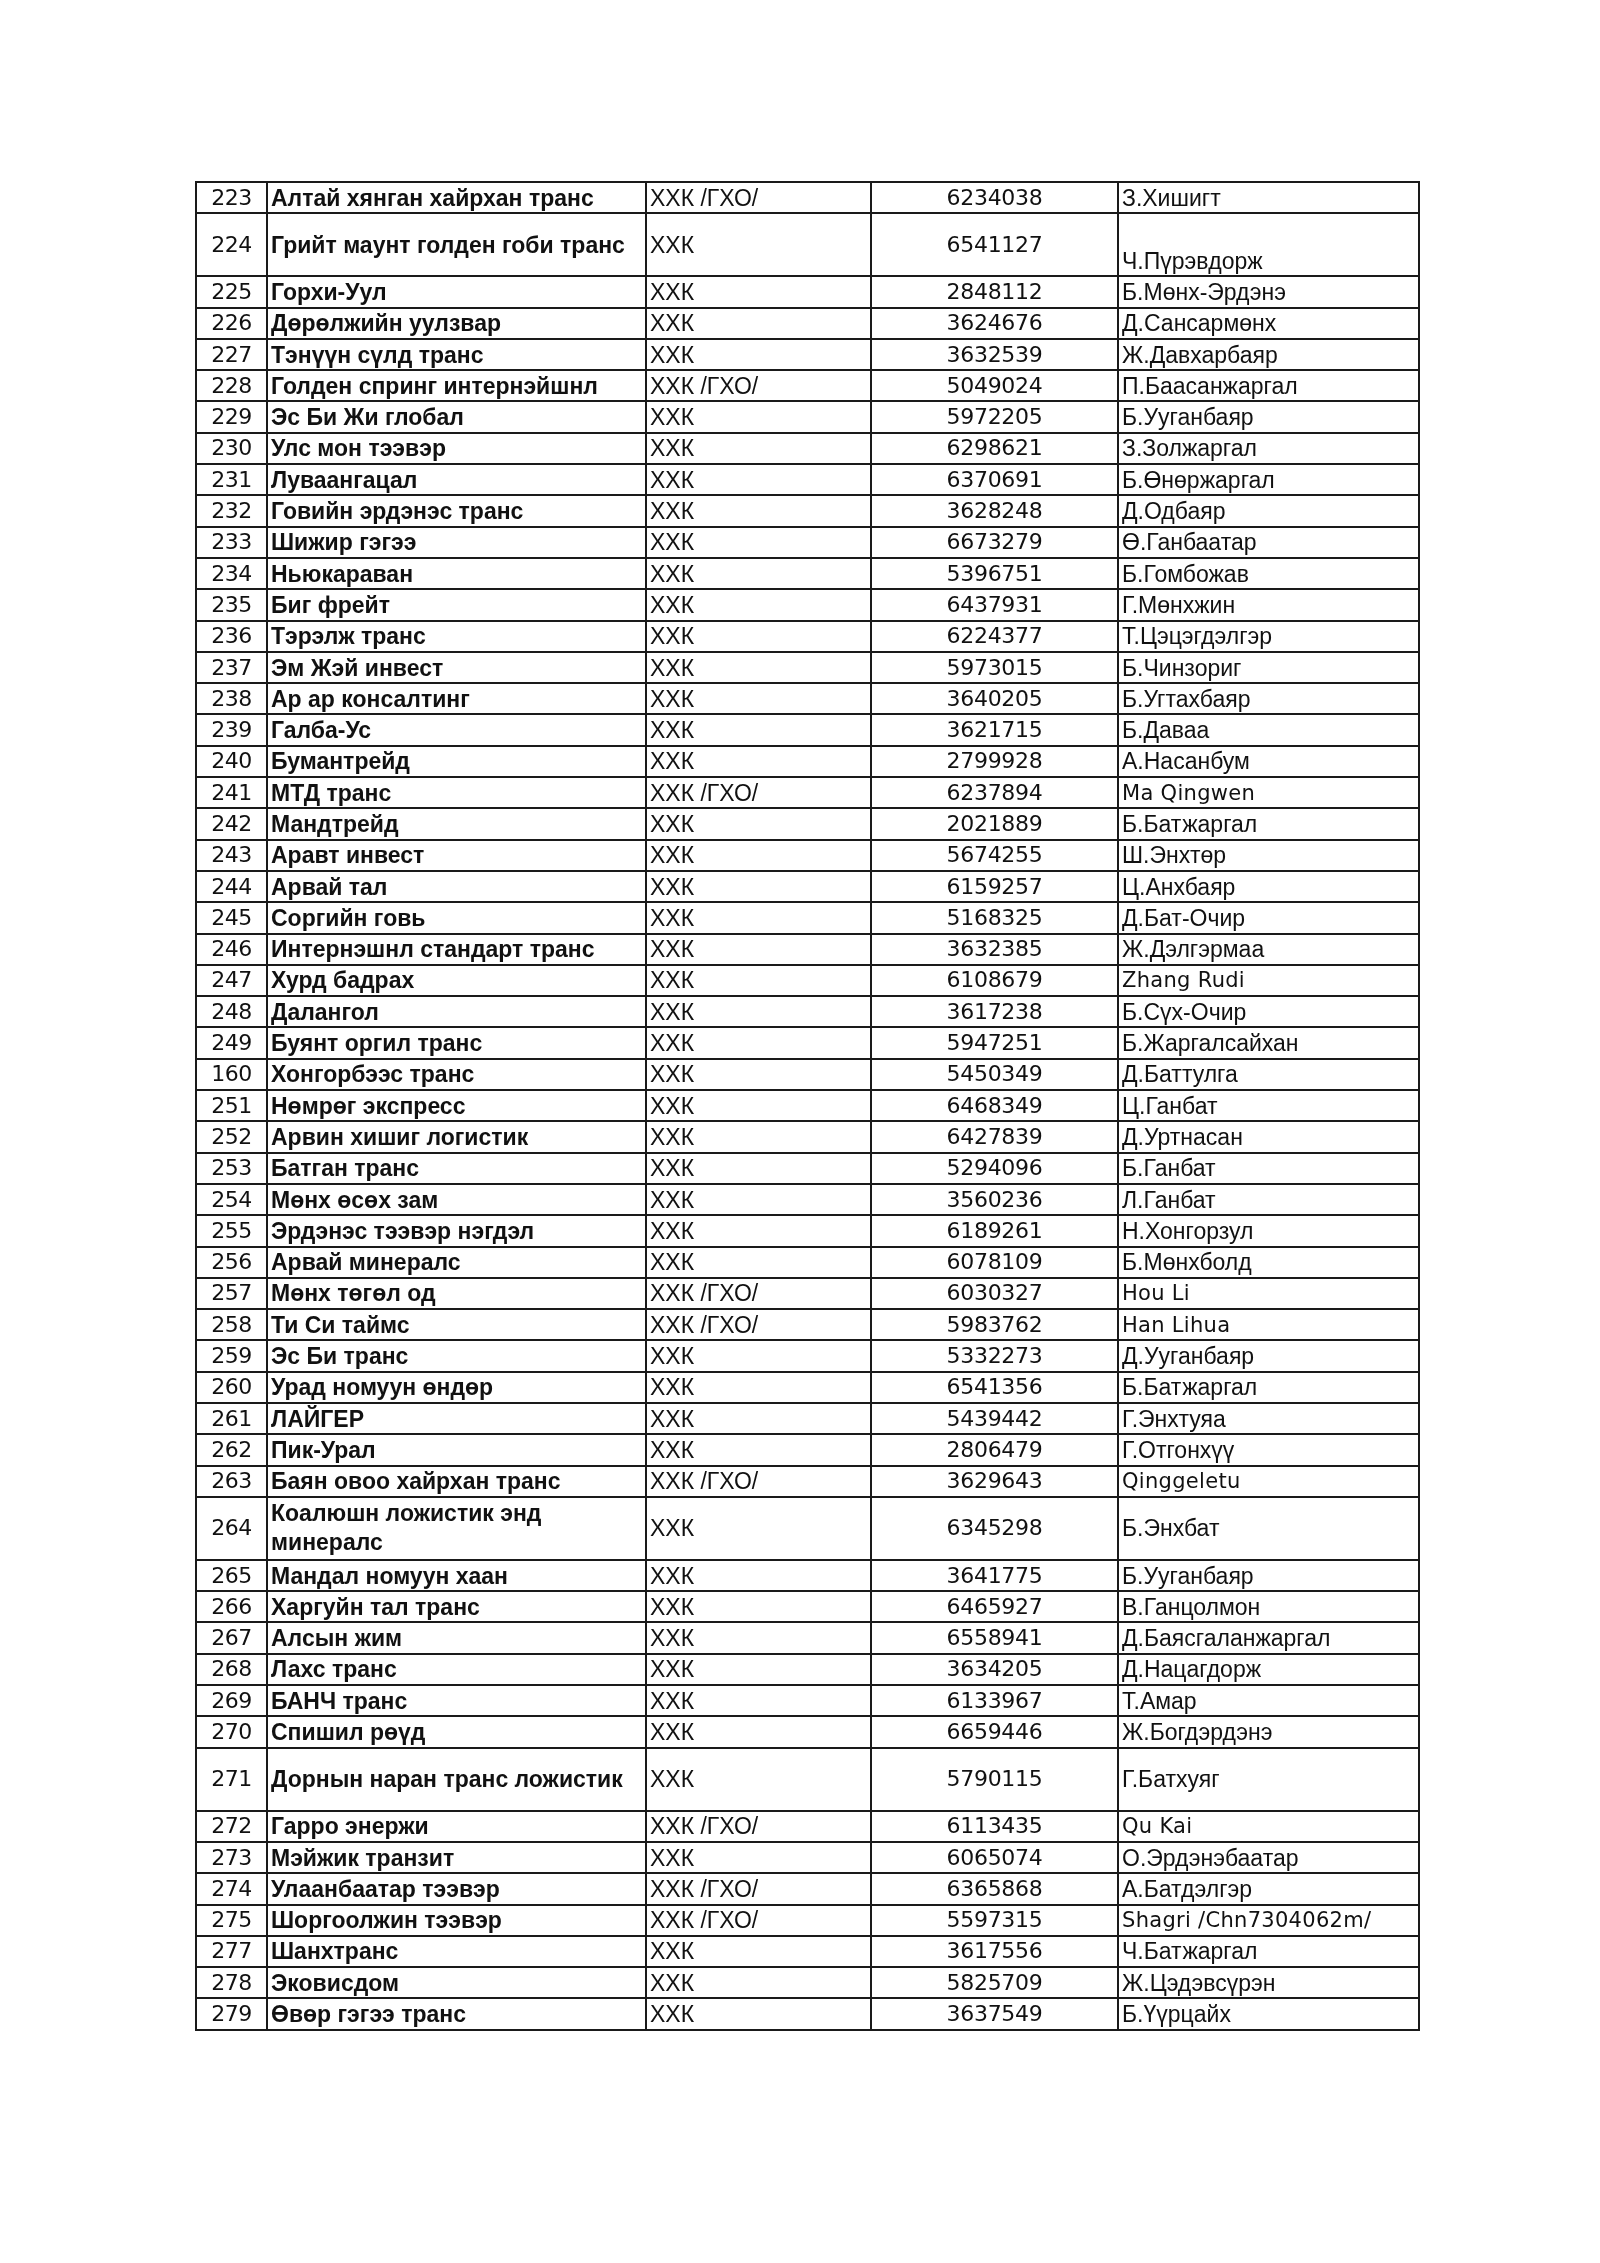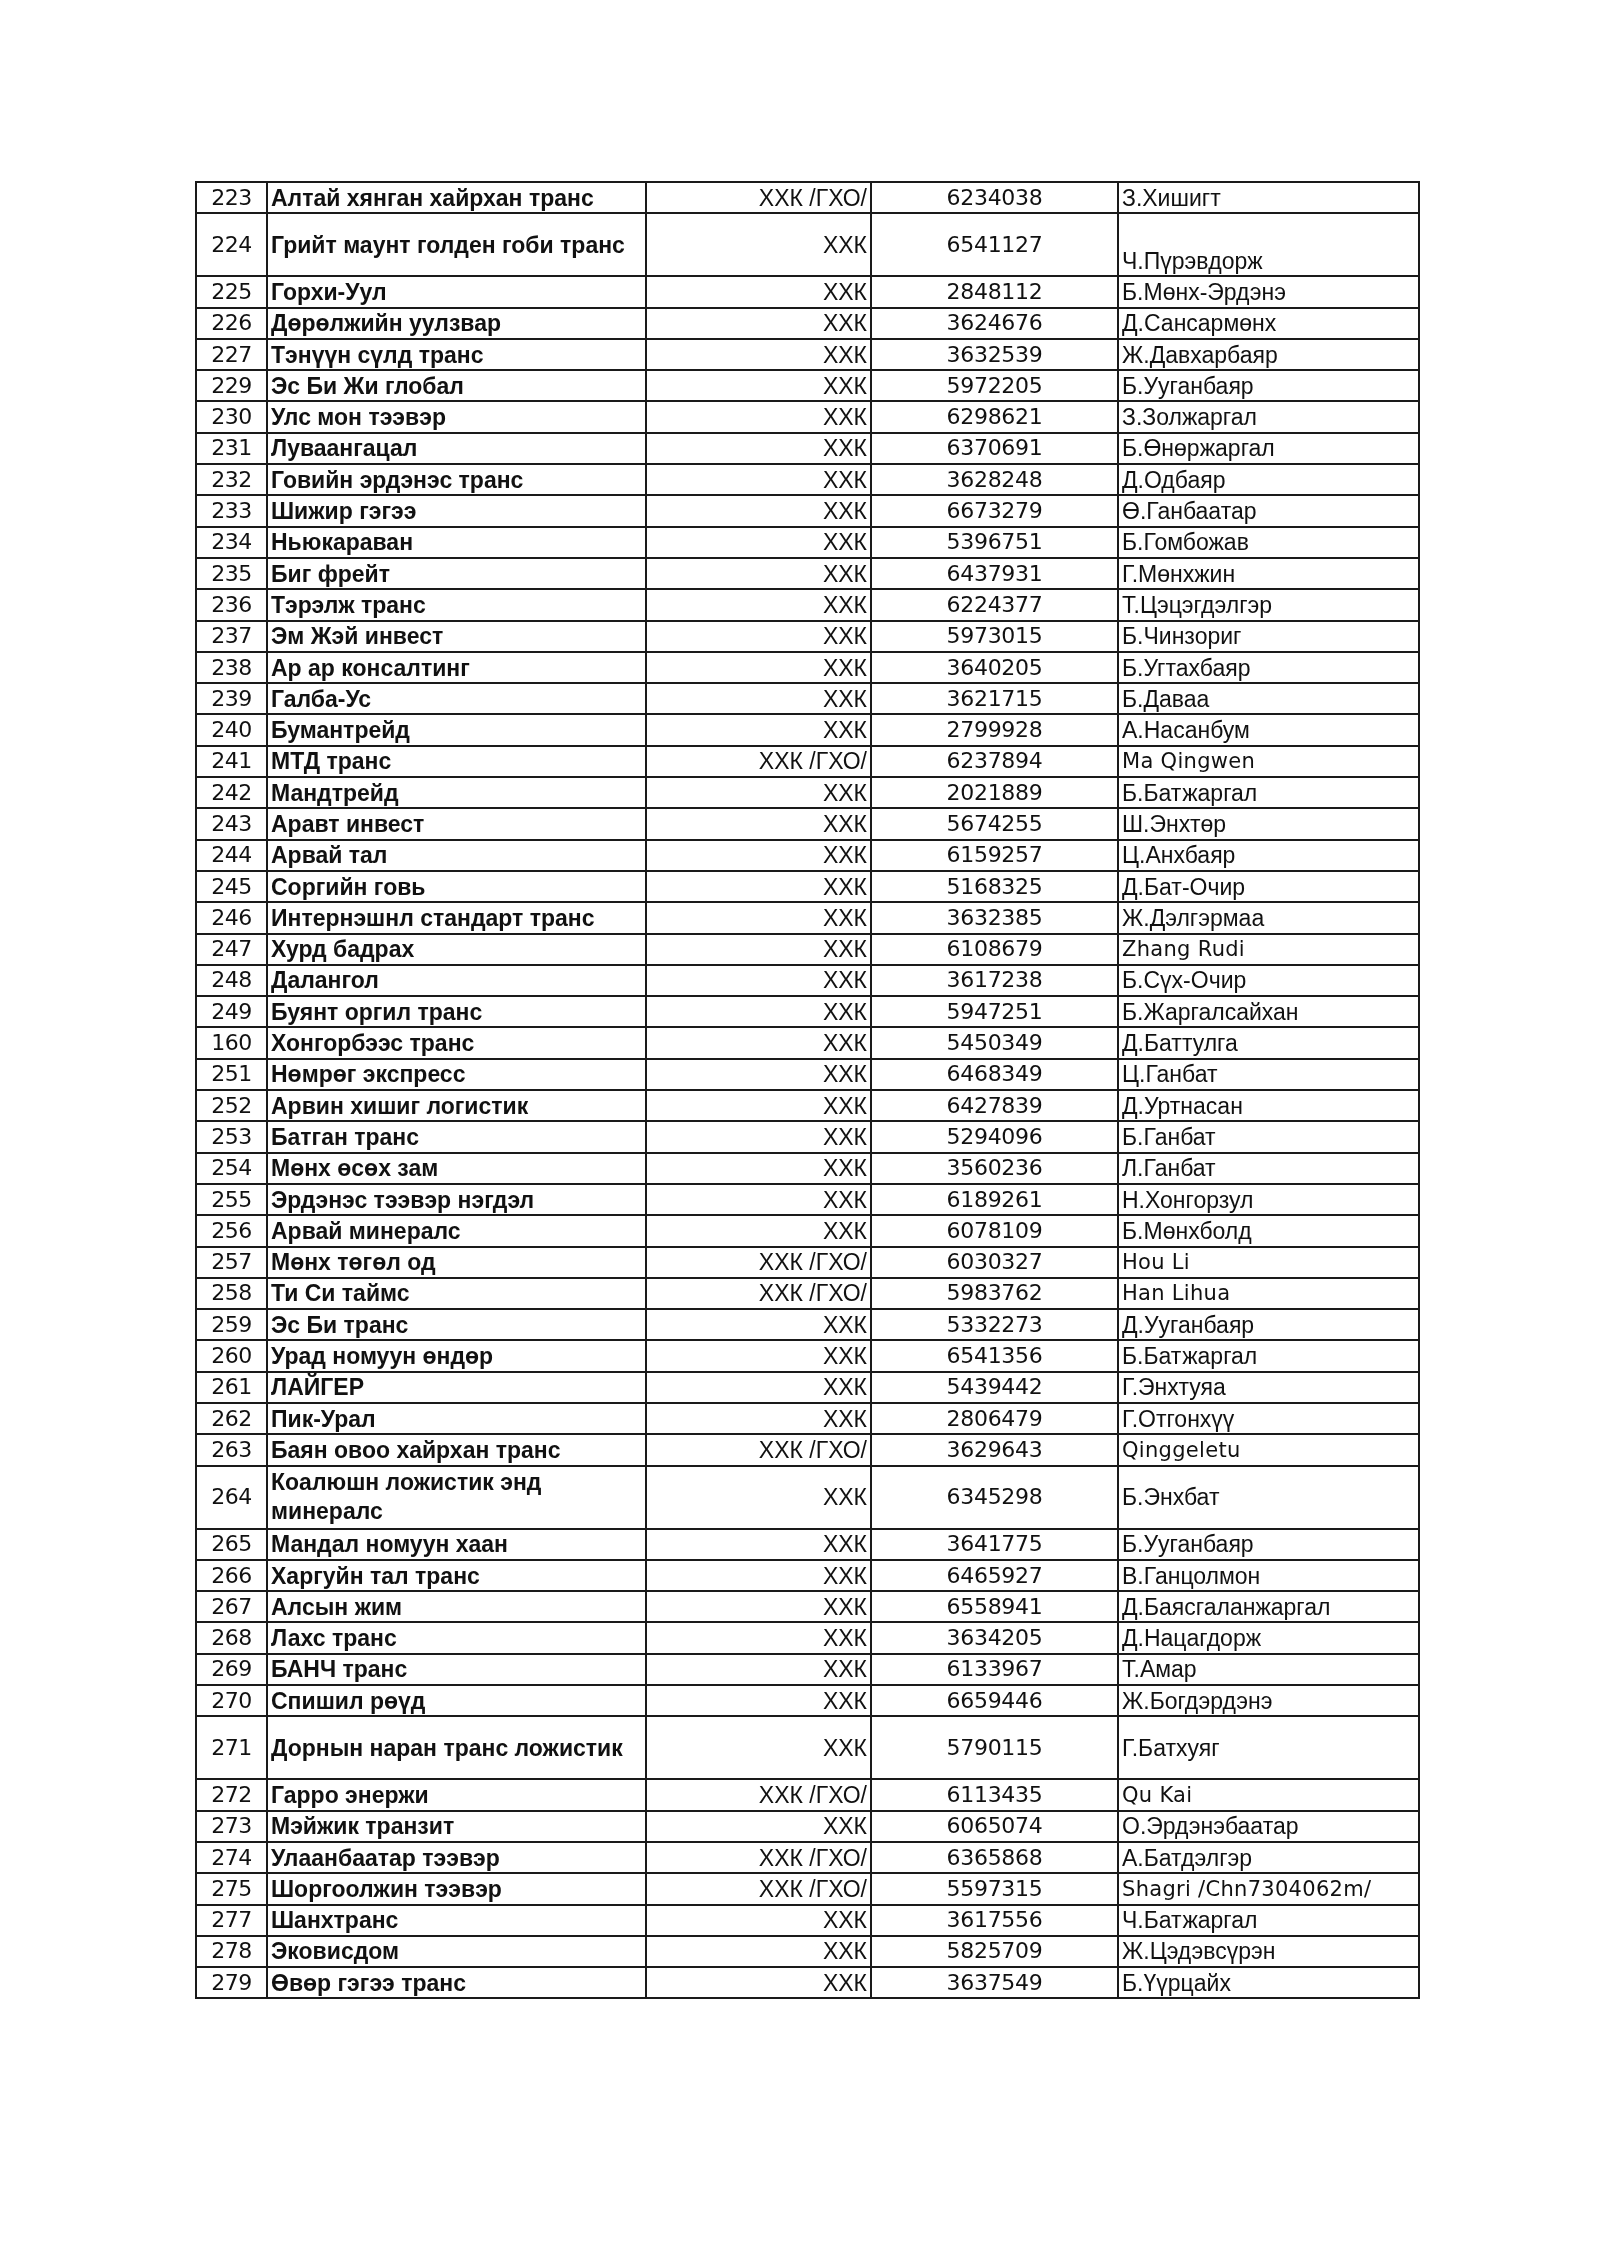--- a/index.html
+++ b/index.html
@@ -51,7 +51,7 @@
   }
   td.c-name { text-align: left; font-weight: bold; }
   td.c-name.wrap { white-space: normal; line-height: 29px; }
-  td.c-type { text-align: right; }
+  td.c-type { text-align: left; }
   td.c-reg {
     text-align: center;
     font-family: "DejaVu Sans", sans-serif !important;

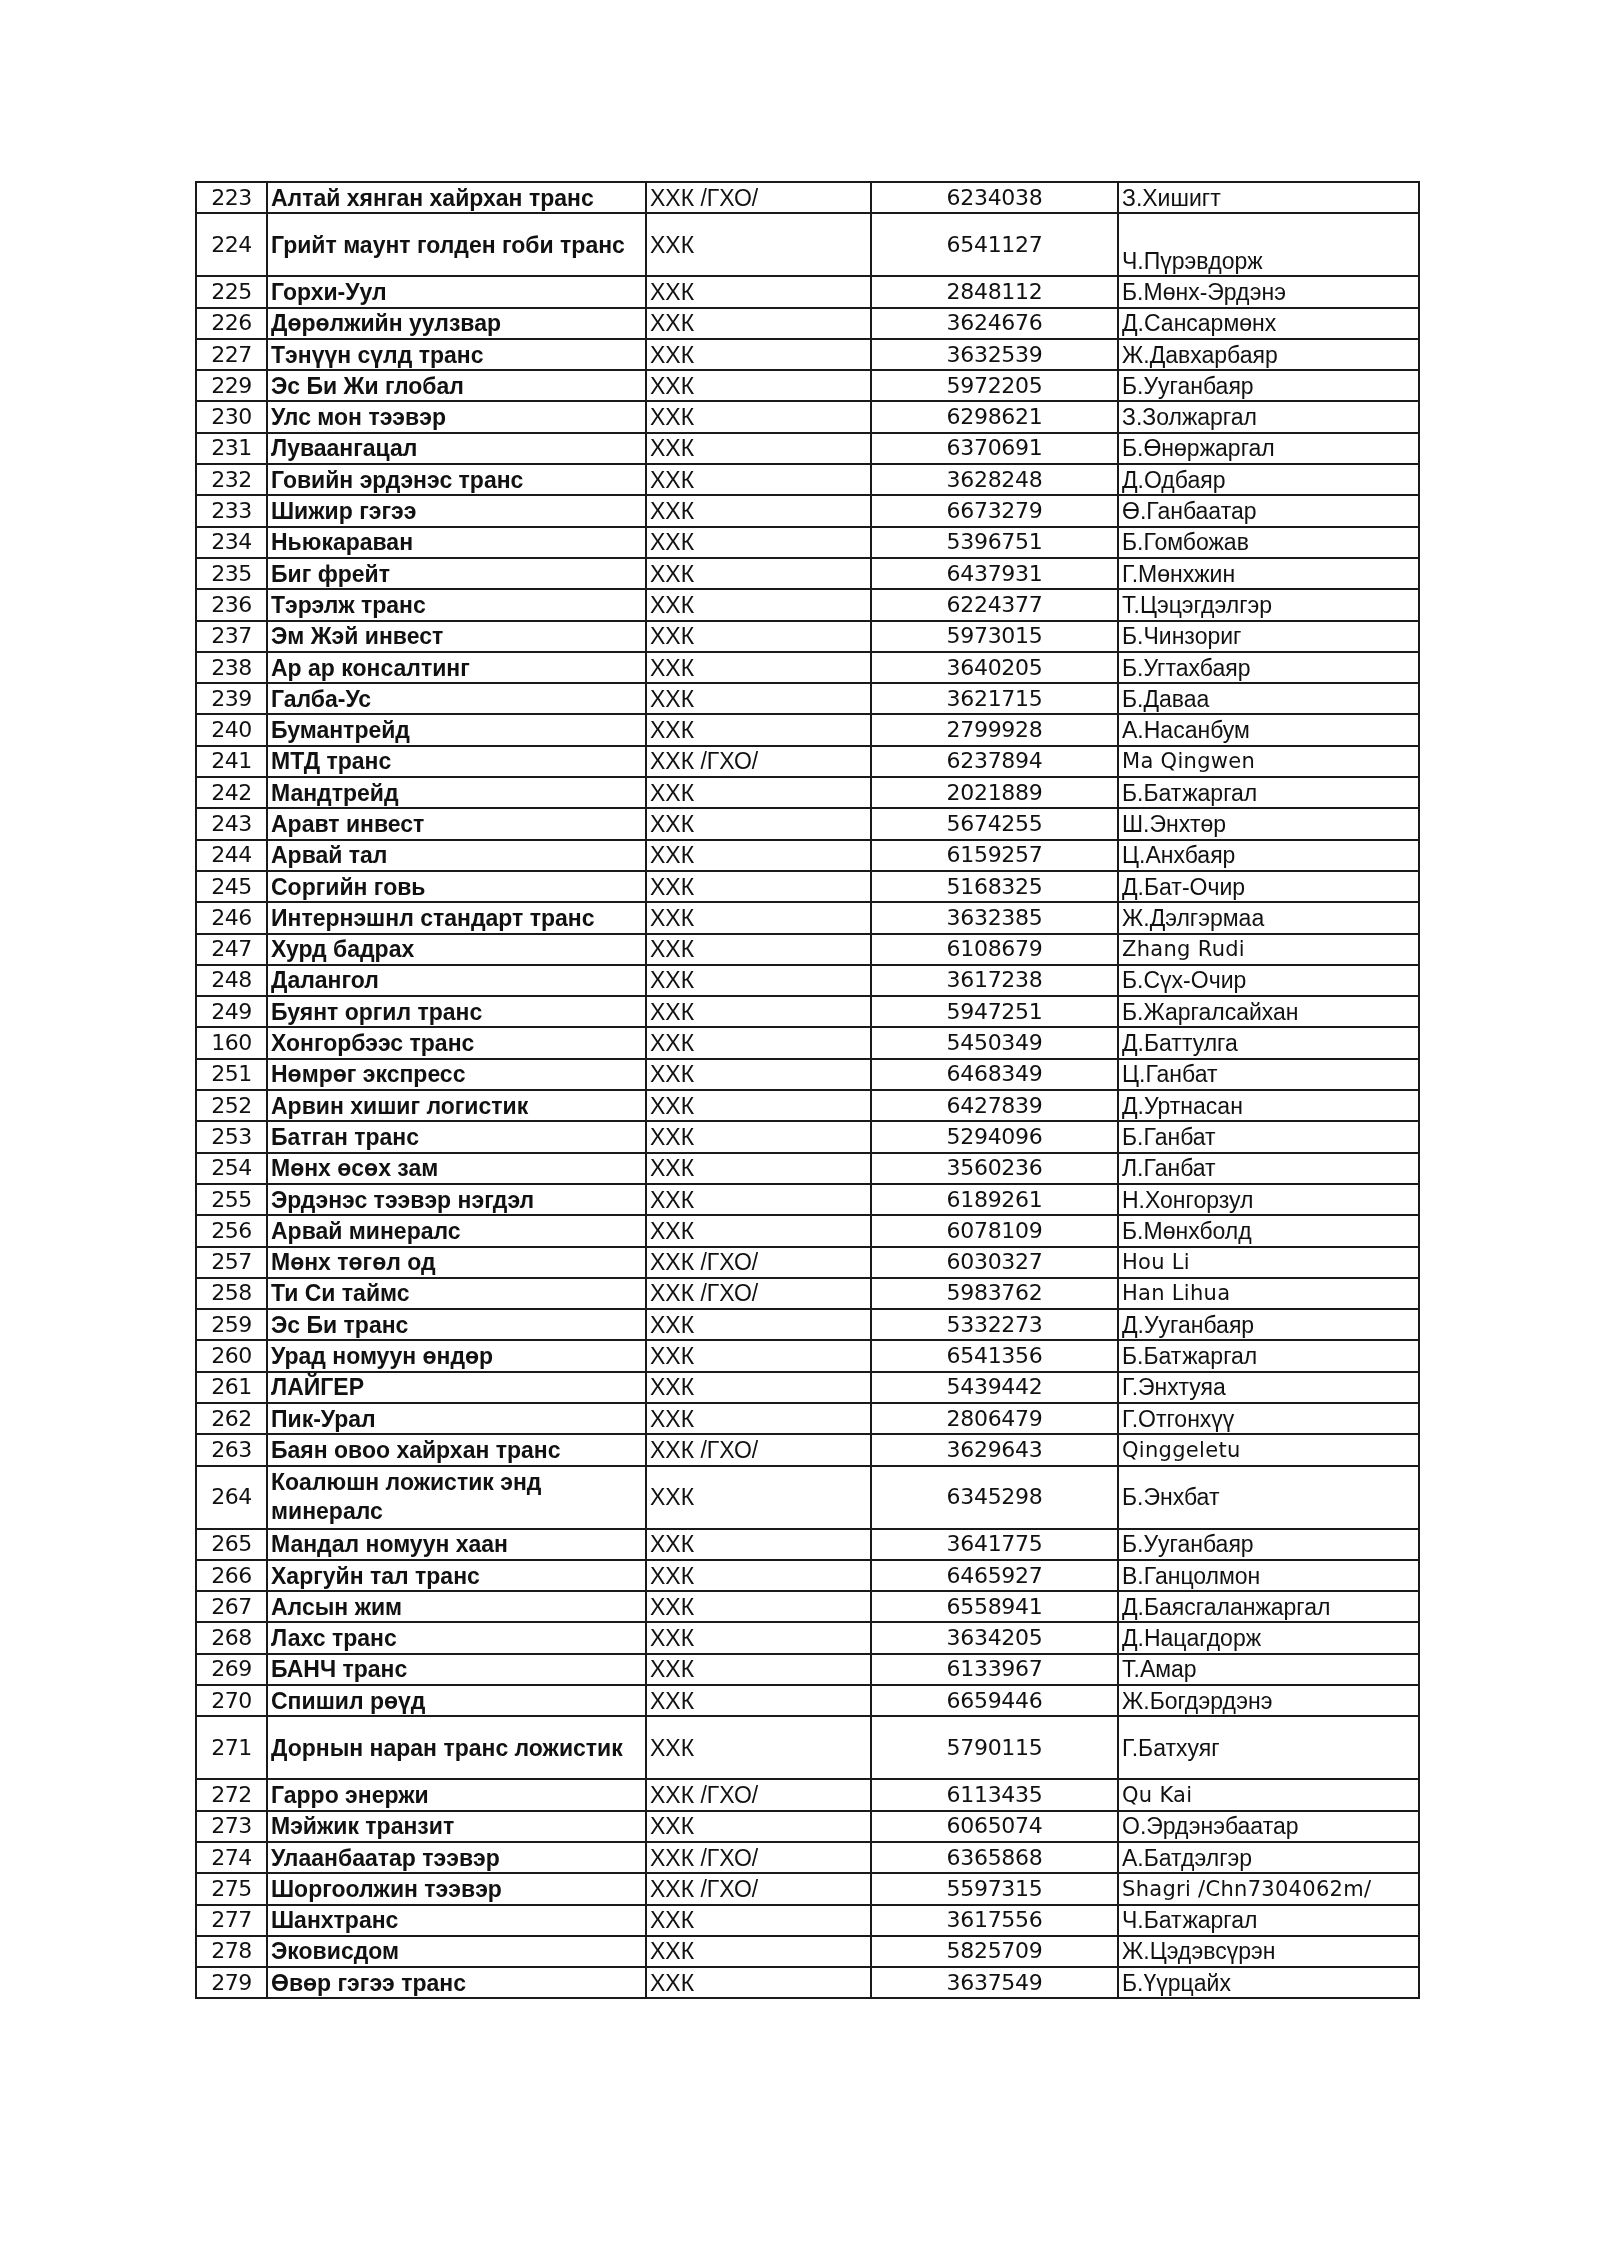--- a/index.html
+++ b/index.html
@@ -122,6 +122,13 @@
           <td class="c-dir">Ж.Давхарбаяр</td>
         </tr>
         <tr>
+          <td class="c-no">228</td>
+          <td class="c-name">Голден спринг интернэйшнл</td>
+          <td class="c-type">ХХК /ГХО/</td>
+          <td class="c-reg">5049024</td>
+          <td class="c-dir">П.Баасанжаргал</td>
+        </tr>
+        <tr>
           <td class="c-no">229</td>
           <td class="c-name">Эс Би Жи глобал</td>
           <td class="c-type">ХХК</td>

